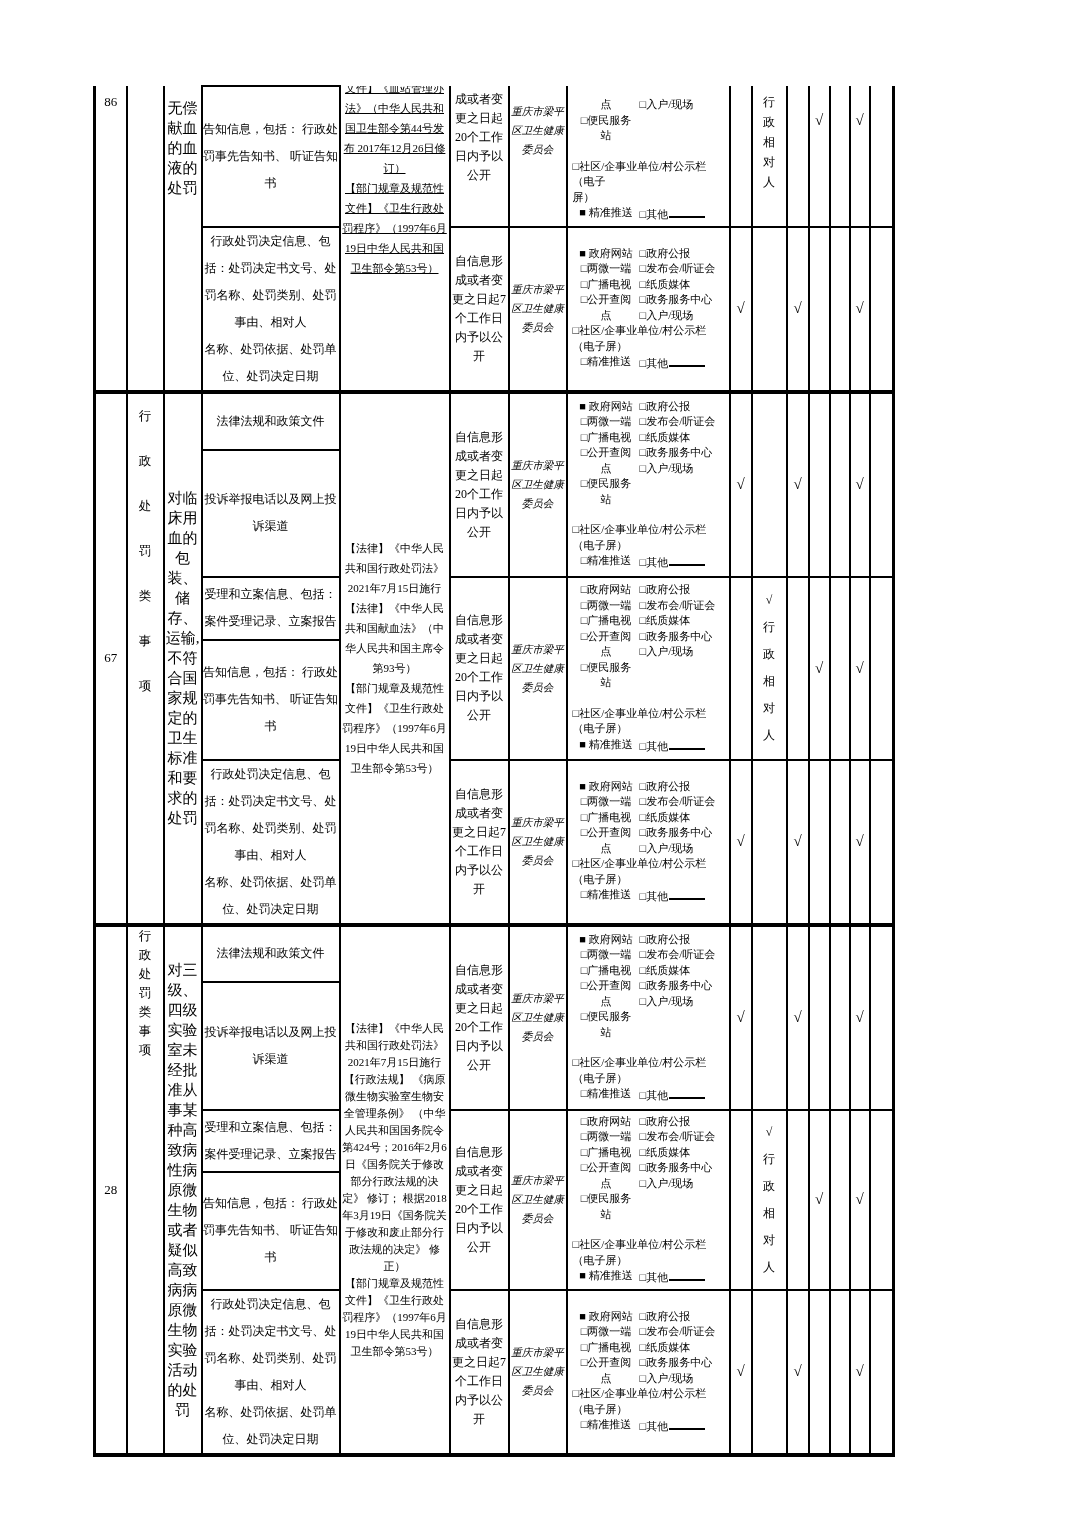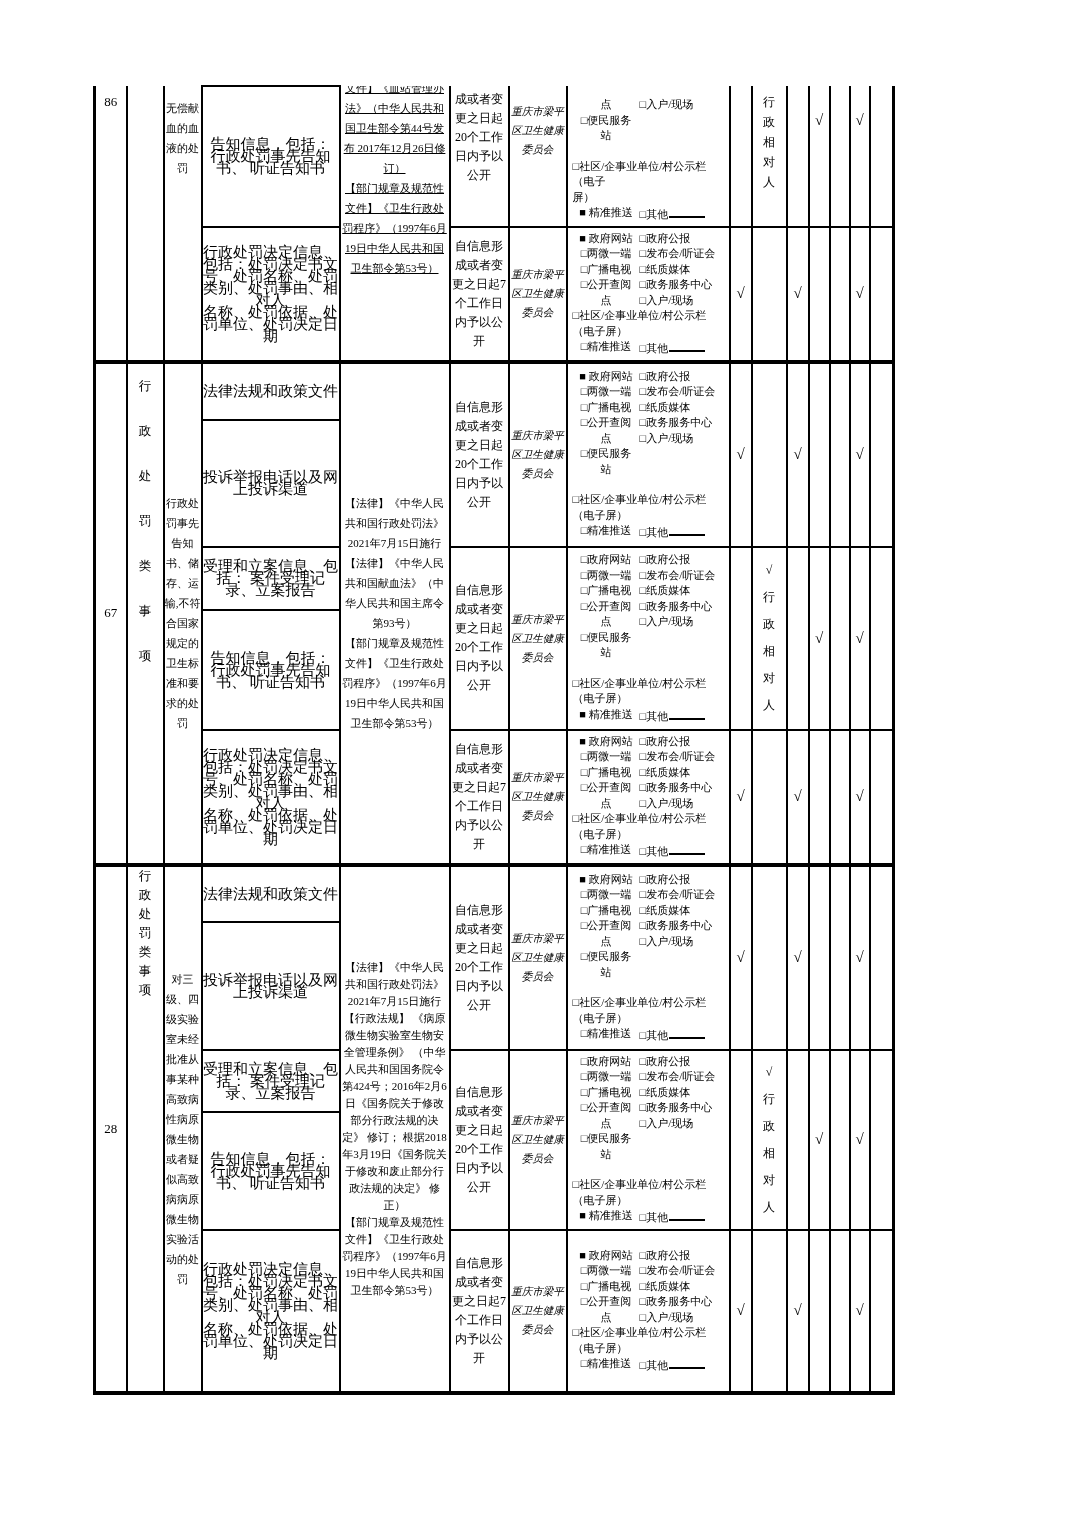--- a/index.html
+++ b/index.html
@@ -17,7 +17,7 @@
   .pt16{padding-top:16px !important;} .pt26{padding-top:26px !important;}
   .num{font-size:13px;}
   .vstack span{display:block;font-size:12.5px;}
-  .subj{font-size:11px;line-height:20px;padding:0 1px;}
+  .subj{font-size:15px;line-height:20px;padding:0 1px;}
   .item{font-size:15px;line-height:12px;white-space:pre-line;padding:0 1px;}
   .legal{font-size:11px;text-align:left;white-space:pre-line;padding:2px 3px;}
   .cliphost{overflow:hidden;text-decoration:underline;}

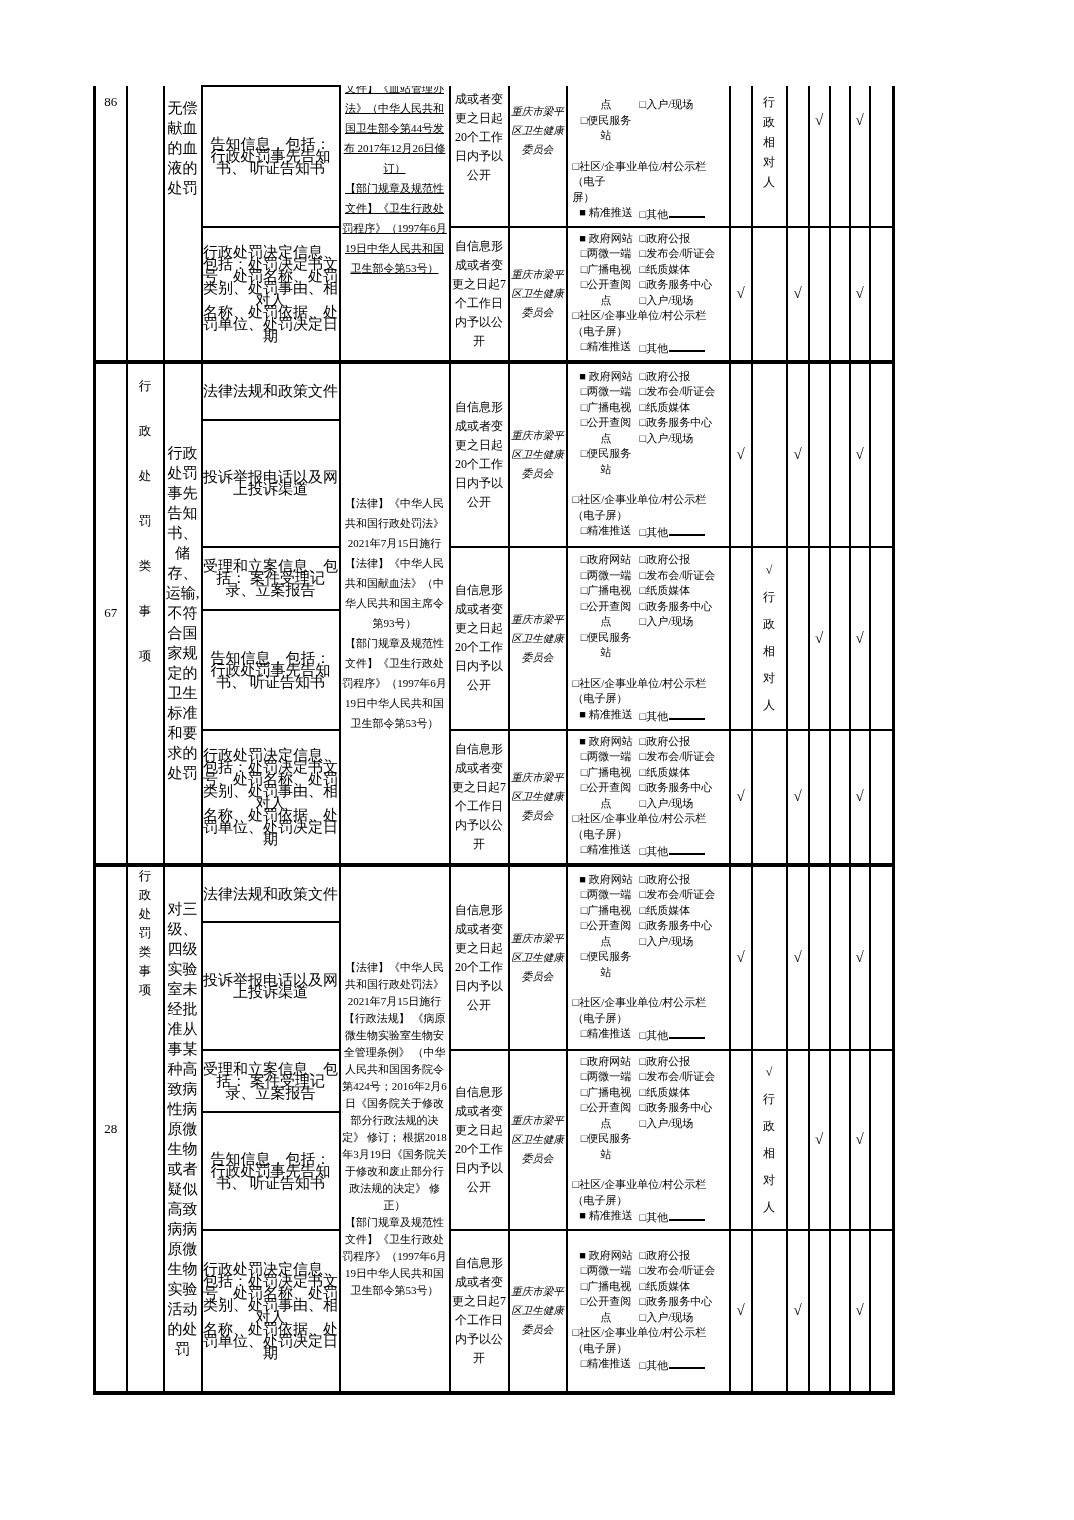--- a/index.html
+++ b/index.html
@@ -18,7 +18,7 @@
   .num{font-size:13px;}
   .vstack span{display:block;font-size:12.5px;}
   .subj{font-size:15px;line-height:20px;padding:0 1px;}
-  .item{font-size:15px;line-height:12px;white-space:pre-line;padding:0 1px;}
+  .item{font-size:12px;line-height:27px;white-space:pre-line;padding:0 1px;}
   .legal{font-size:11px;text-align:left;white-space:pre-line;padding:2px 3px;}
   .cliphost{overflow:hidden;text-decoration:underline;}
   .timing{font-size:12px;line-height:19px;padding:0 1px;}

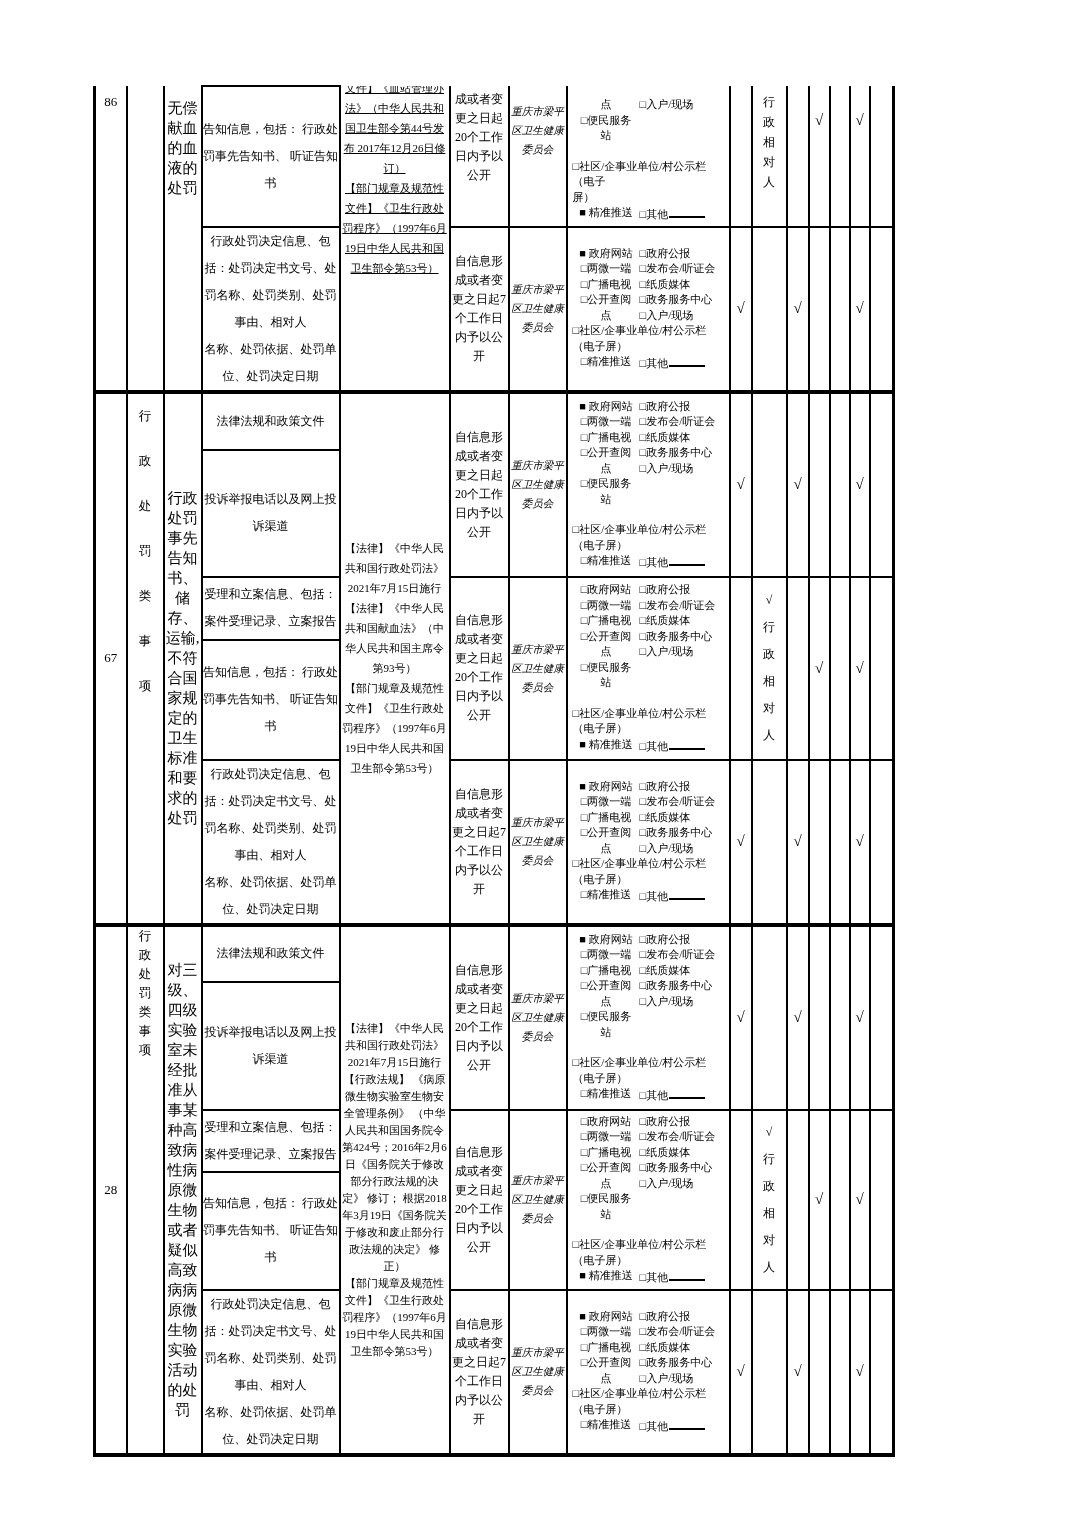--- a/index.html
+++ b/index.html
@@ -169,7 +169,7 @@
                 <span>项</span>
               </div>
             </td>
-            <td rowspan="5" class="subj">行政处罚事先告知书、储存、运输,不符合国家规定的卫生标准和要求的处罚</td>
+            <td rowspan="5" class="subj">对临床用血的包装、储存、运输,不符合国家规定的卫生标准和要求的处罚</td>
             <td class="item">法律法规和政策文件</td>
             <td rowspan="5" class="legal" style="line-height:20px">【法律】《中华人民共和国行政处罚法》2021年7月15日施行
 【法律】《中华人民共和国献血法》（中华人民共和国主席令第93号）

